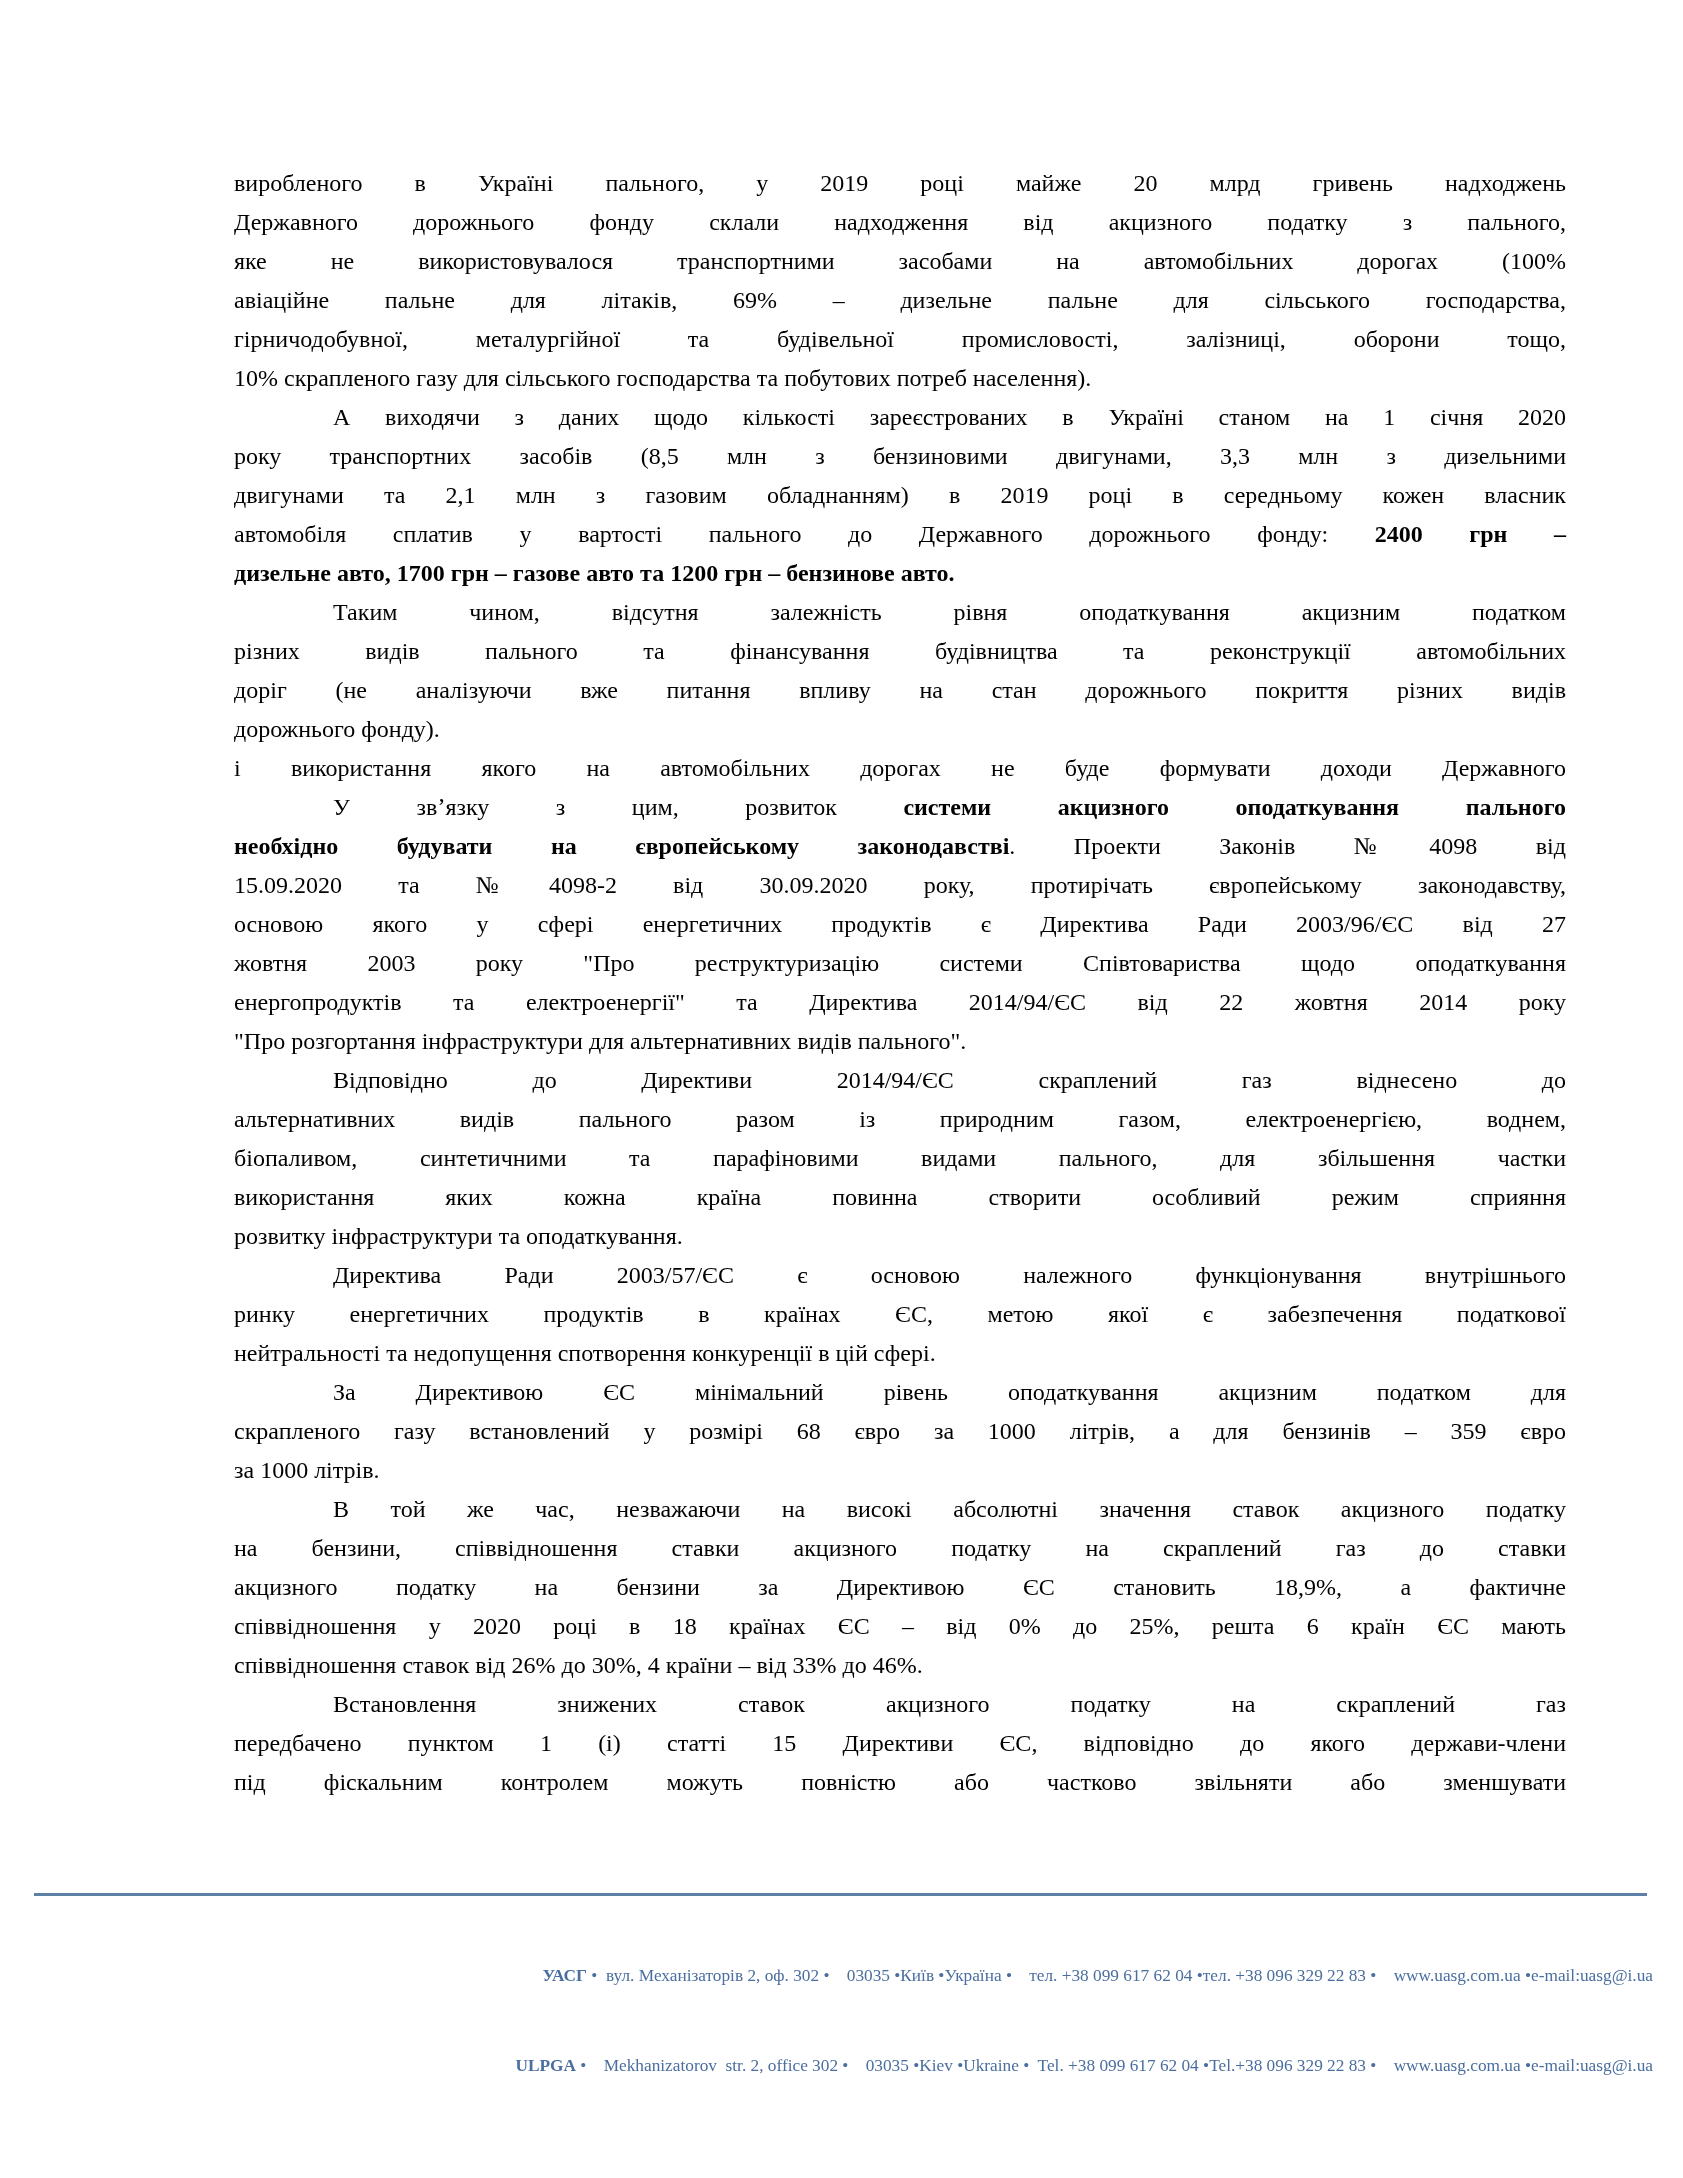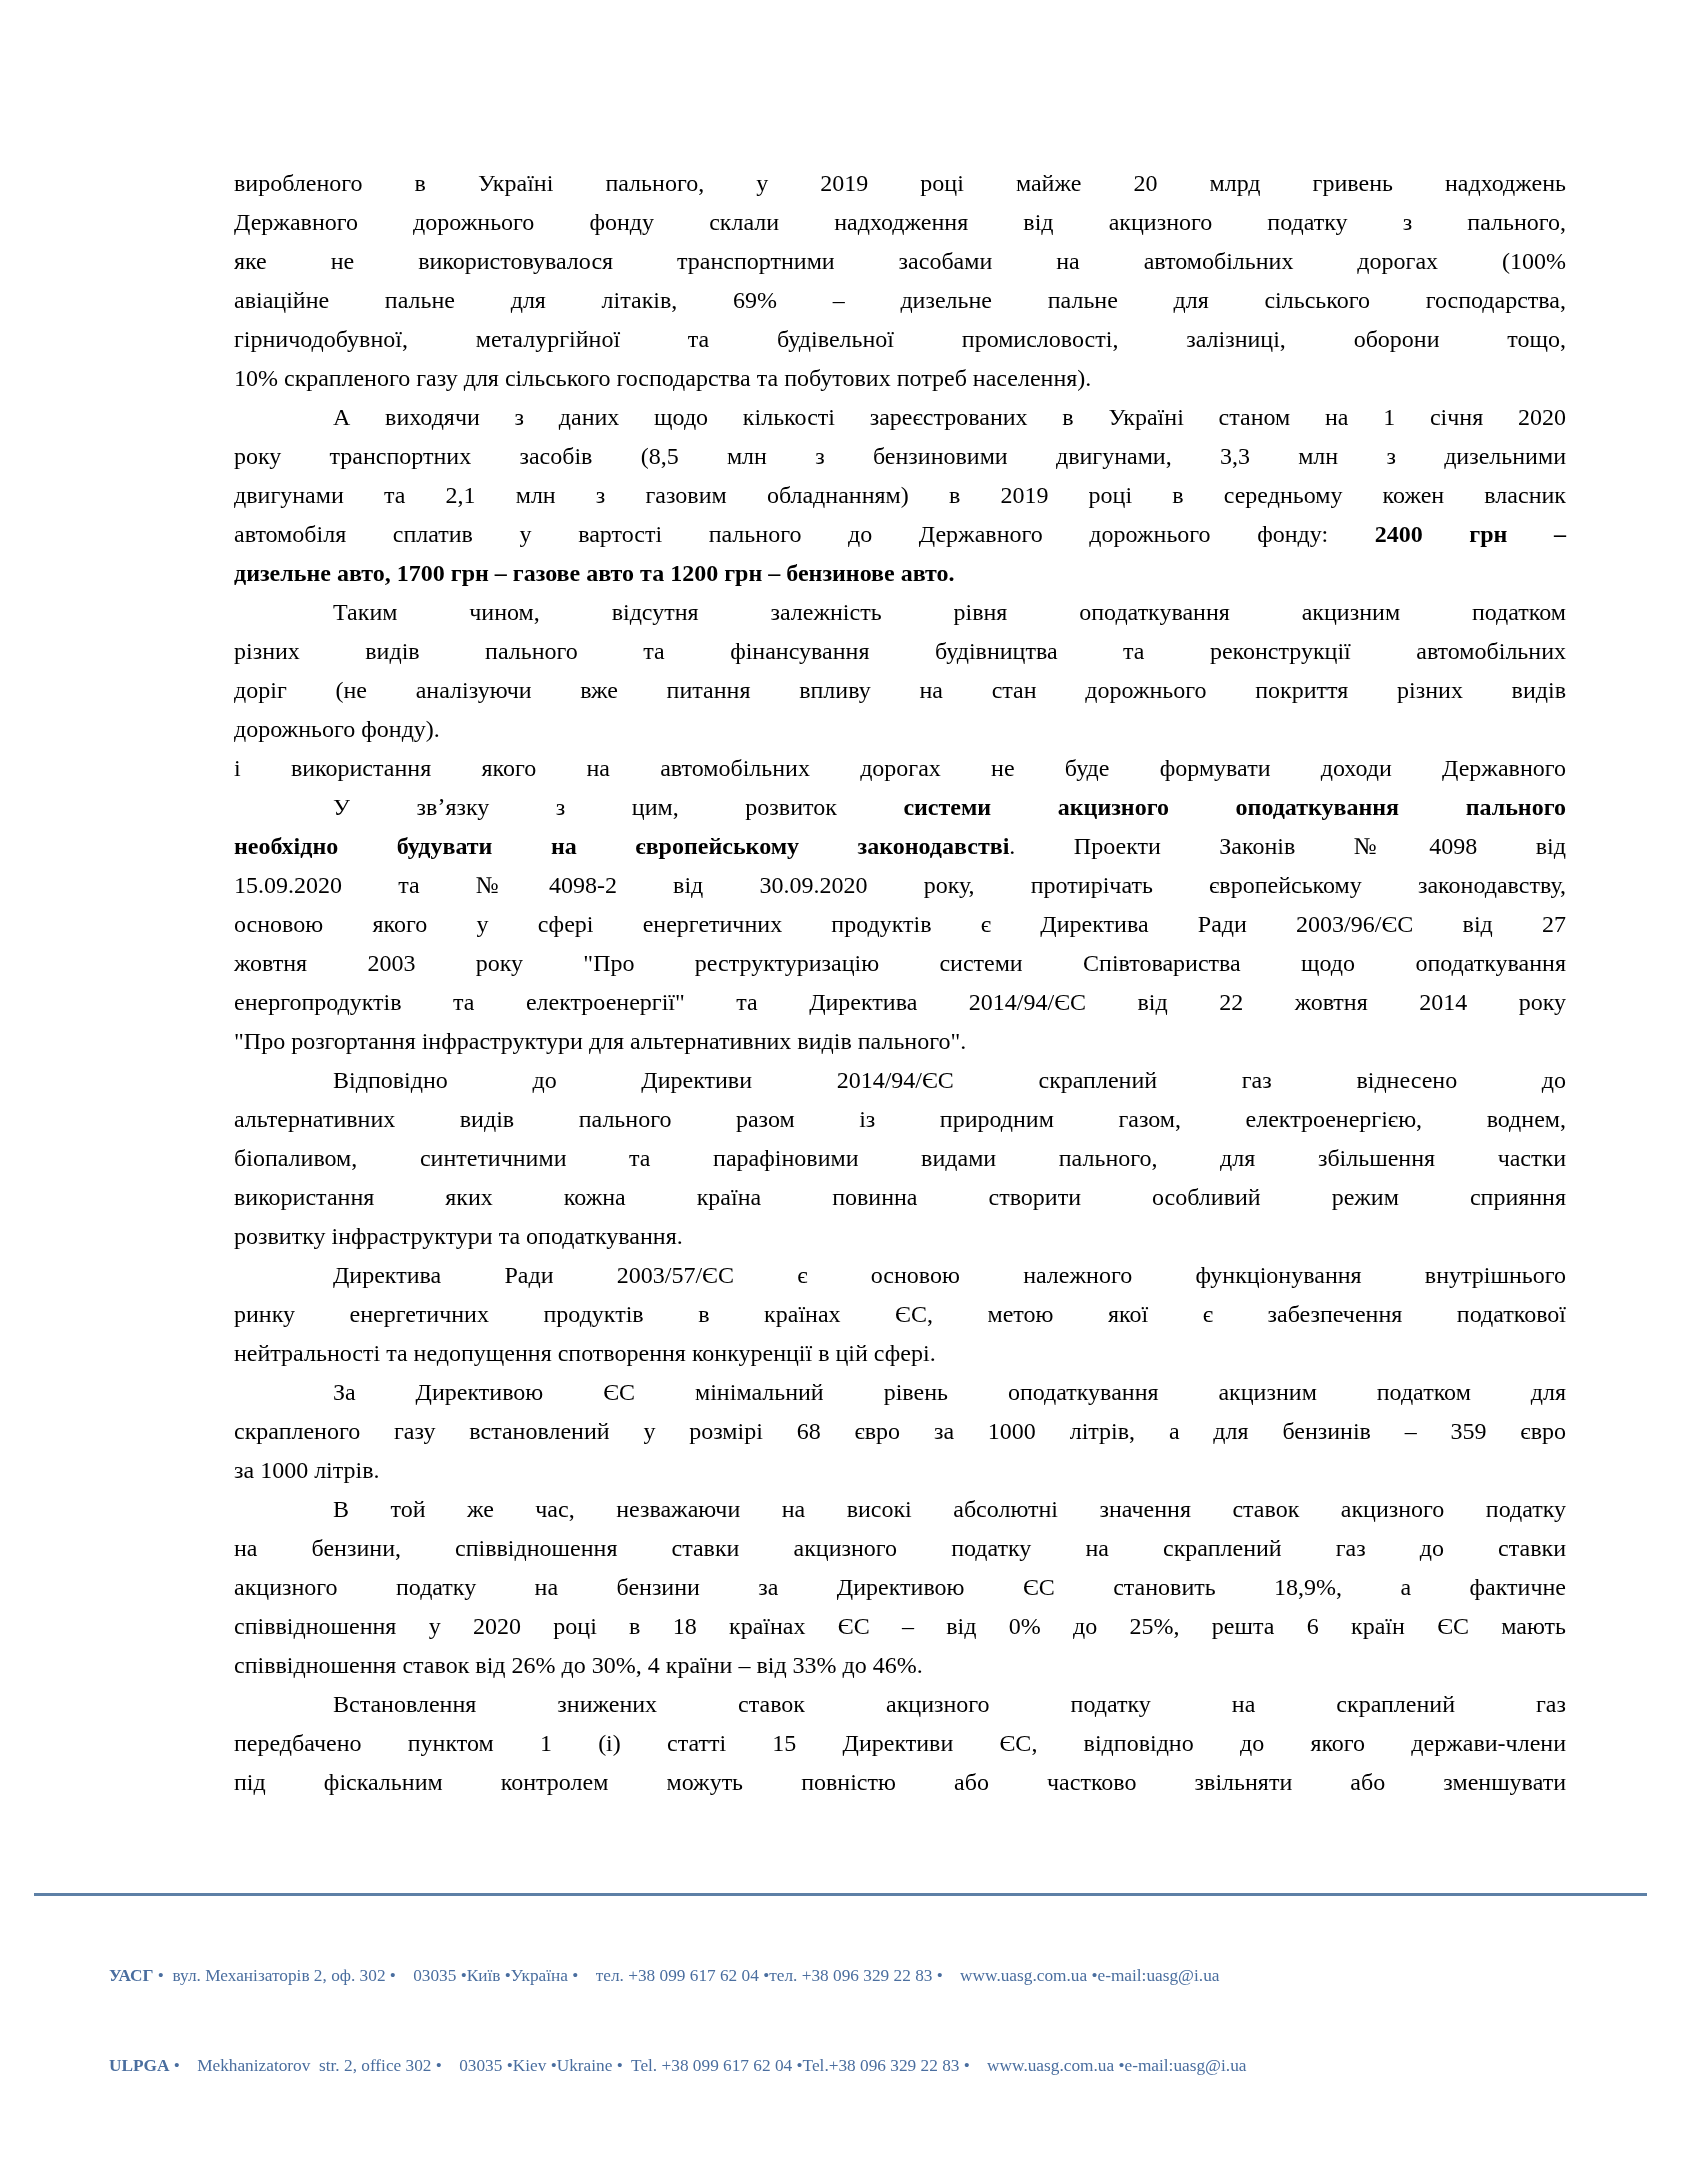--- a/index.html
+++ b/index.html
@@ -21,7 +21,7 @@
       font-family: "Liberation Serif", serif; font-size: 17.3px; color: #4a6e9f; line-height: 30px;
       white-space: pre;
     }
-    .fline { display: block; }
+    .fline { display: block; text-align: right; }
     .fline .org { font-weight: bold; }
   </style>
 </head>

